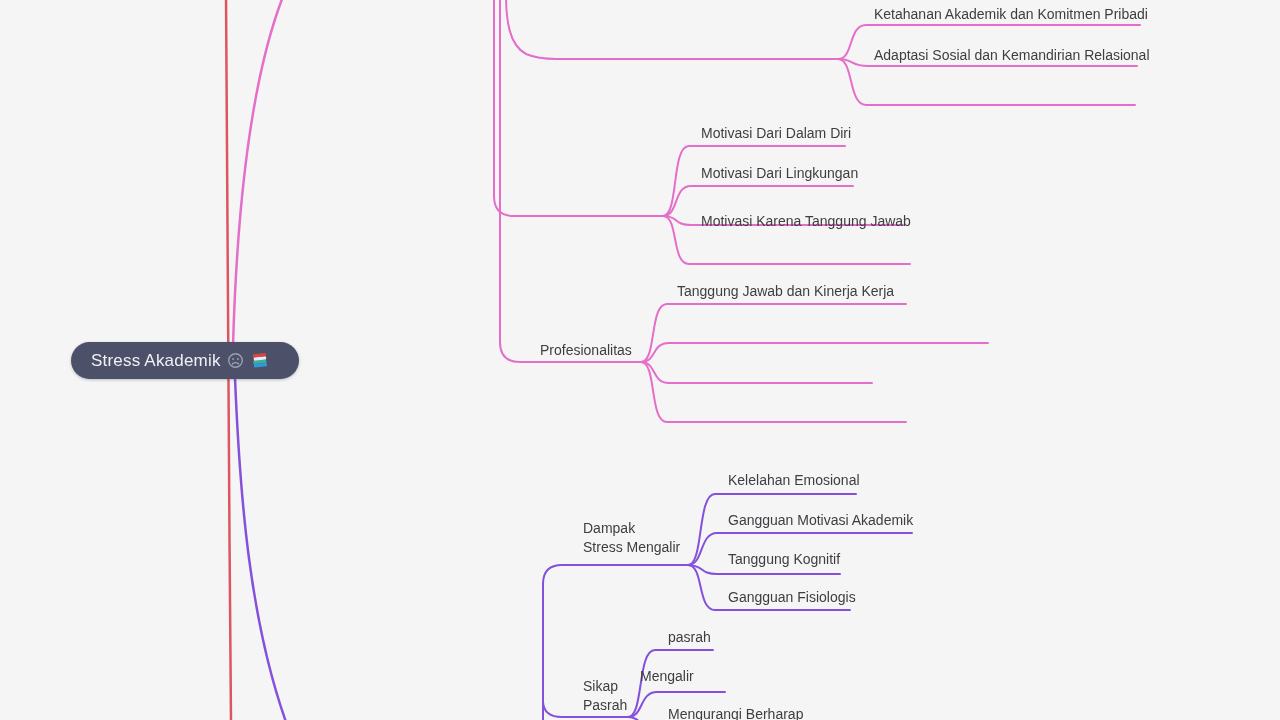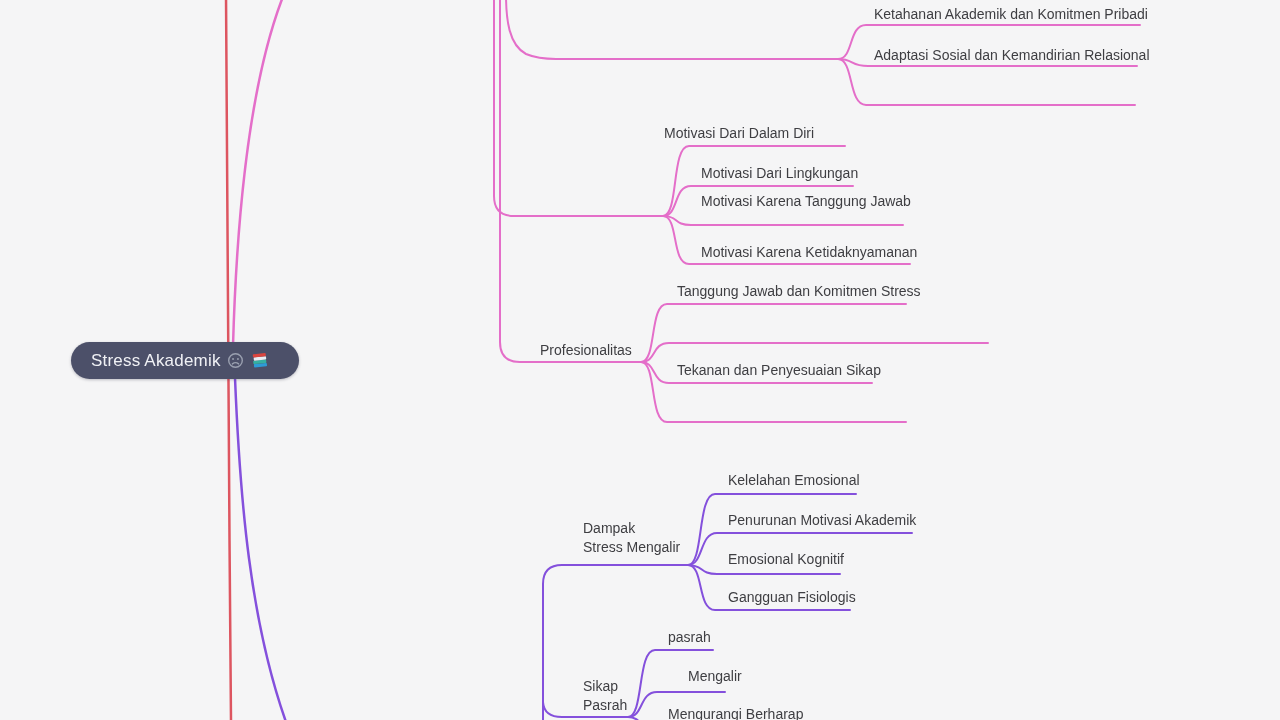--- a/index.html
+++ b/index.html
@@ -108,7 +108,7 @@
   <div class="leaf" style="left:874px;top:46px">Adaptasi Sosial dan Kemandirian Relasional</div>
   <div class="leaf" style="left:874px;top:5px">Ketahanan Akademik dan Komitmen Pribadi</div>
 
-  <div class="leaf" style="left:664px;top:124px">Motivasi Dari Dalam Diri</div>
+  <div class="leaf" style="left:701px;top:124px">Motivasi Dari Dalam Diri</div>
   <div class="leaf" style="left:701px;top:164px">Motivasi Dari Lingkungan</div>
   <div class="leaf" style="left:701px;top:192px">Motivasi Karena Tanggung Jawab</div>
   <div class="leaf" style="left:701px;top:243px">Motivasi Karena Ketidaknyamanan</div>

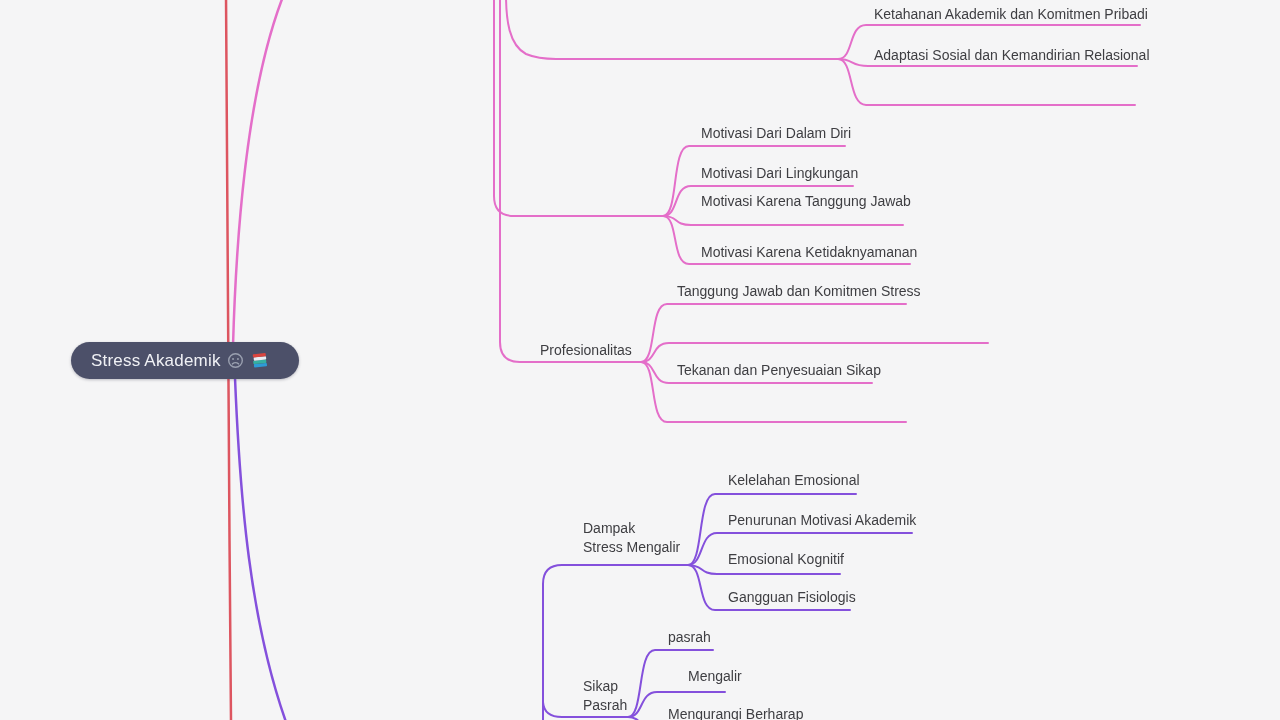--- a/index.html
+++ b/index.html
@@ -110,7 +110,7 @@
 
   <div class="leaf" style="left:701px;top:124px">Motivasi Dari Dalam Diri</div>
   <div class="leaf" style="left:701px;top:164px">Motivasi Dari Lingkungan</div>
-  <div class="leaf" style="left:701px;top:192px">Motivasi Karena Tanggung Jawab</div>
+  <div class="leaf" style="left:701px;top:212px">Motivasi Karena Tanggung Jawab</div>
   <div class="leaf" style="left:701px;top:243px">Motivasi Karena Ketidaknyamanan</div>
 
   <div class="topic" style="left:540px;top:341px;width:120px">Profesionalitas</div>

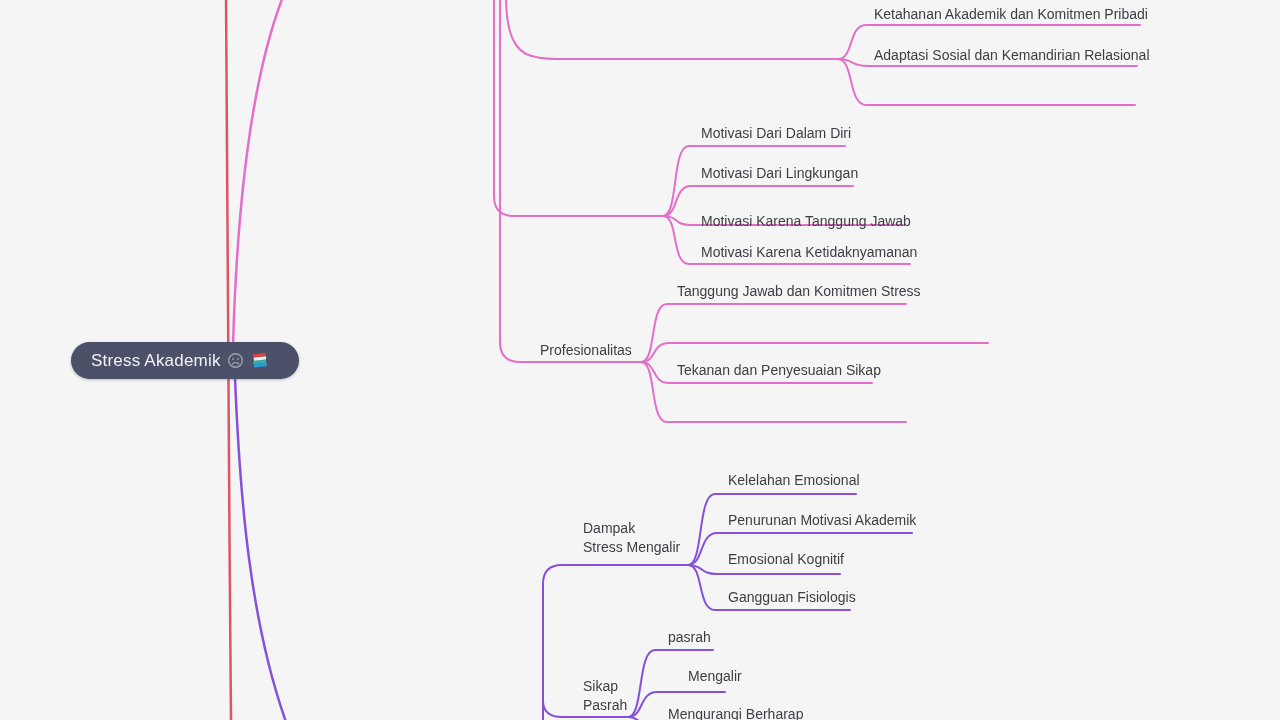--- a/index.html
+++ b/index.html
@@ -111,7 +111,6 @@
   <div class="leaf" style="left:701px;top:124px">Motivasi Dari Dalam Diri</div>
   <div class="leaf" style="left:701px;top:164px">Motivasi Dari Lingkungan</div>
   <div class="leaf" style="left:701px;top:212px">Motivasi Karena Tanggung Jawab</div>
-  <div class="leaf" style="left:701px;top:243px">Motivasi Karena Ketidaknyamanan</div>
 
   <div class="topic" style="left:540px;top:341px;width:120px">Profesionalitas</div>
   <div class="leaf" style="left:677px;top:282px">Tanggung Jawab dan Komitmen Stress</div>

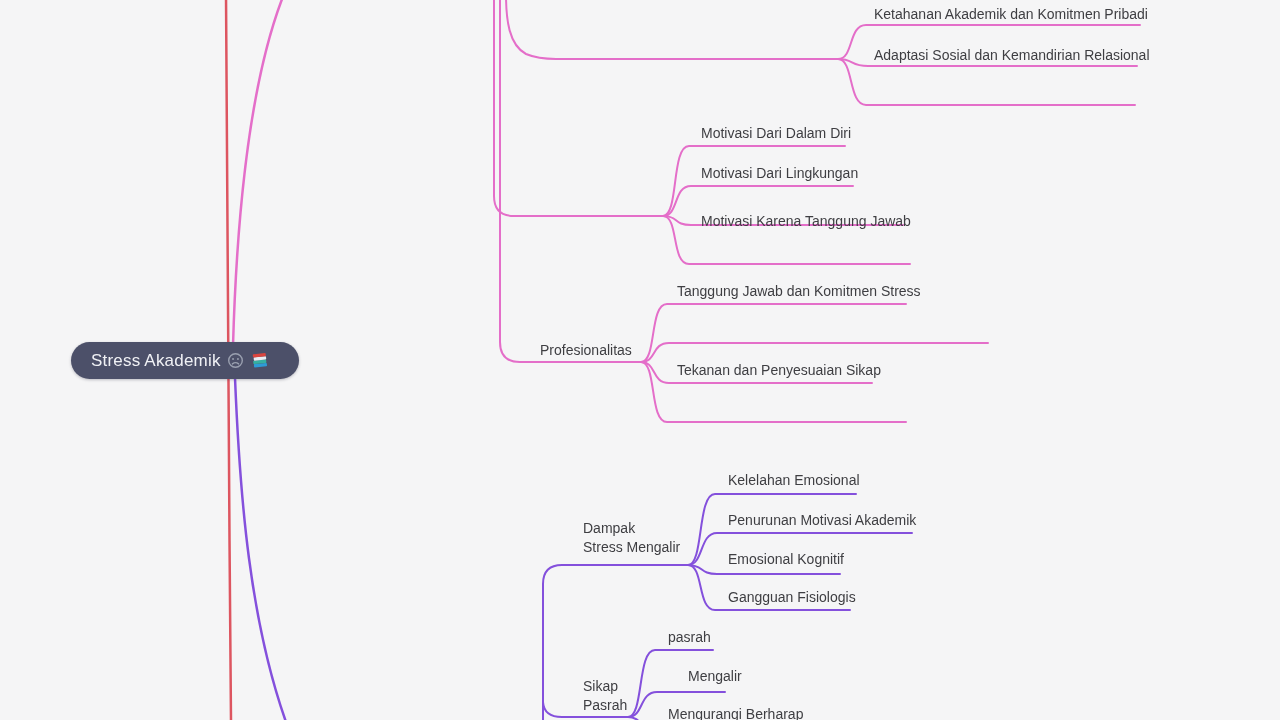--- a/index.html
+++ b/index.html
@@ -113,7 +113,7 @@
   <div class="leaf" style="left:701px;top:212px">Motivasi Karena Tanggung Jawab</div>
 
   <div class="topic" style="left:540px;top:341px;width:120px">Profesionalitas</div>
-  <div class="leaf" style="left:677px;top:282px">Tanggung Jawab dan Komitmen Stress</div>
+  <div class="leaf" style="left:677px;top:282px">Tanggung Jawab dan Kinerja Kerja</div>
   <div class="leaf" style="left:677px;top:361px">Tekanan dan Penyesuaian Sikap</div>
 
   <div class="topic" style="left:583px;top:519px;width:112px">Dampak

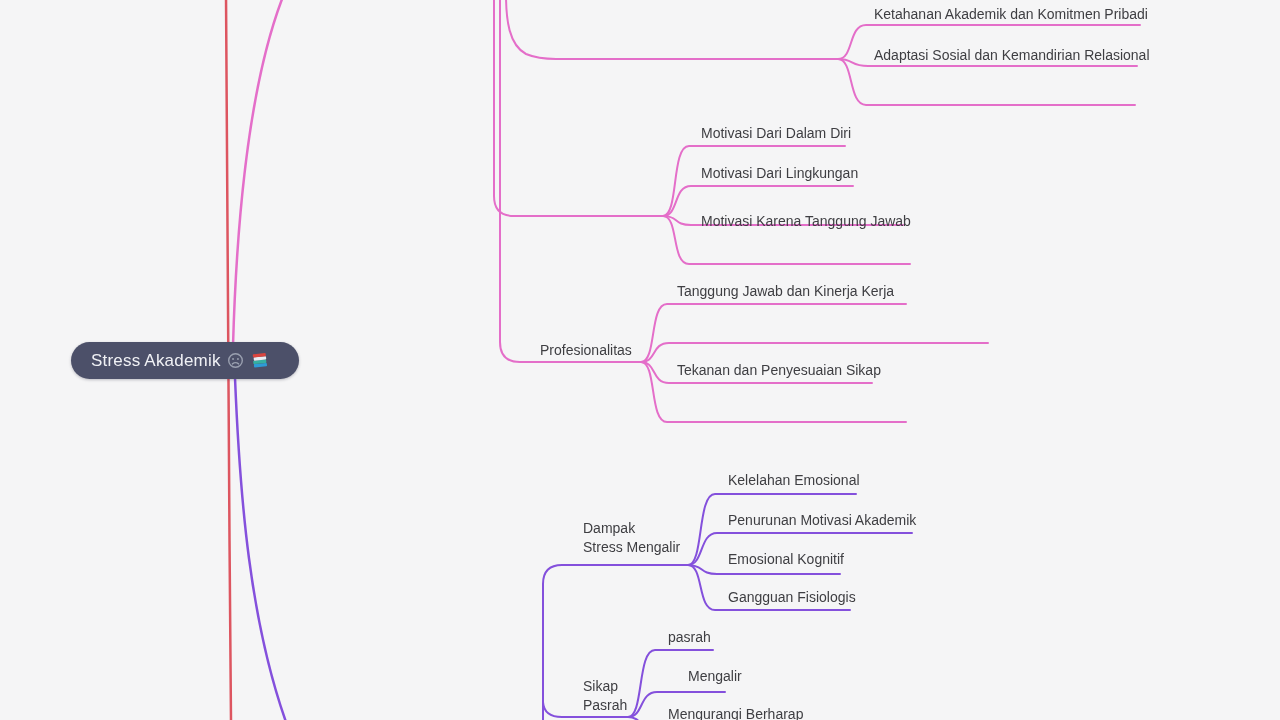--- a/index.html
+++ b/index.html
@@ -114,7 +114,6 @@
 
   <div class="topic" style="left:540px;top:341px;width:120px">Profesionalitas</div>
   <div class="leaf" style="left:677px;top:282px">Tanggung Jawab dan Kinerja Kerja</div>
-  <div class="leaf" style="left:677px;top:361px">Tekanan dan Penyesuaian Sikap</div>
 
   <div class="topic" style="left:583px;top:519px;width:112px">Dampak
 Stress Mengalir</div>

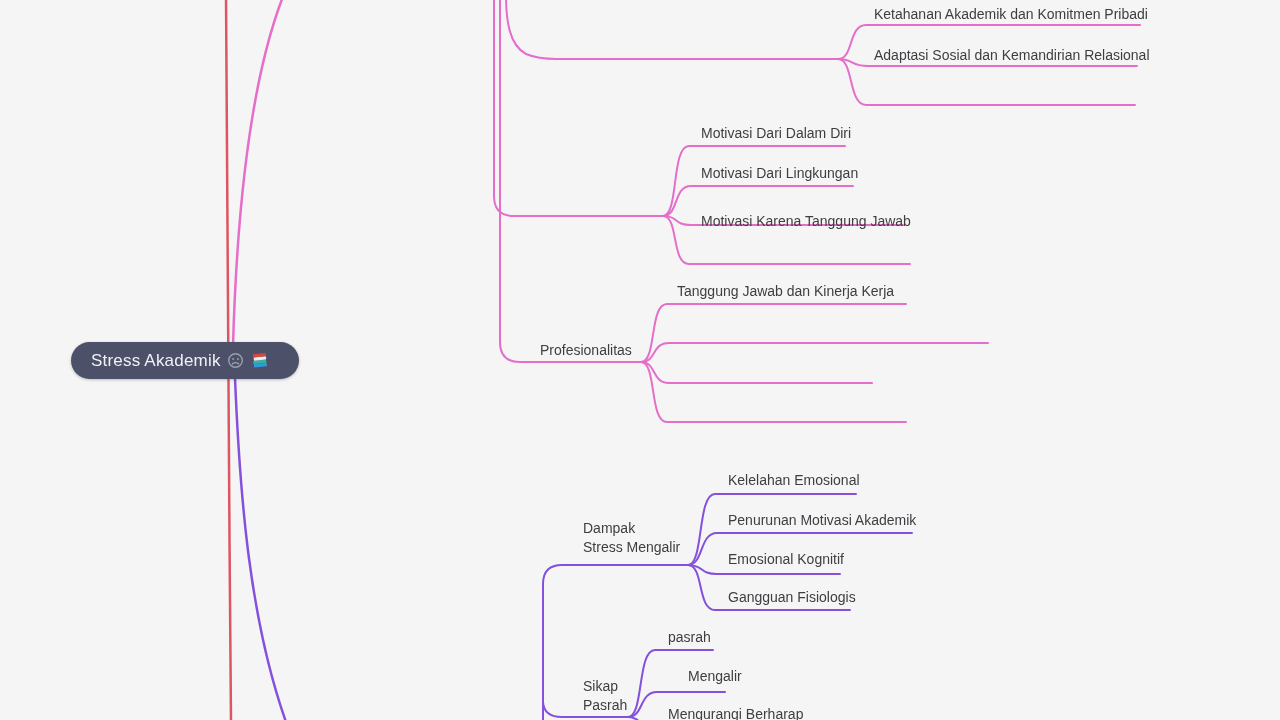--- a/index.html
+++ b/index.html
@@ -118,7 +118,7 @@
   <div class="topic" style="left:583px;top:519px;width:112px">Dampak
 Stress Mengalir</div>
   <div class="leaf" style="left:728px;top:471px">Kelelahan Emosional</div>
-  <div class="leaf" style="left:728px;top:511px">Penurunan Motivasi Akademik</div>
+  <div class="leaf" style="left:728px;top:511px">Gangguan Motivasi Akademik</div>
   <div class="leaf" style="left:728px;top:550px">Emosional Kognitif</div>
   <div class="leaf" style="left:728px;top:588px">Gangguan Fisiologis</div>
 

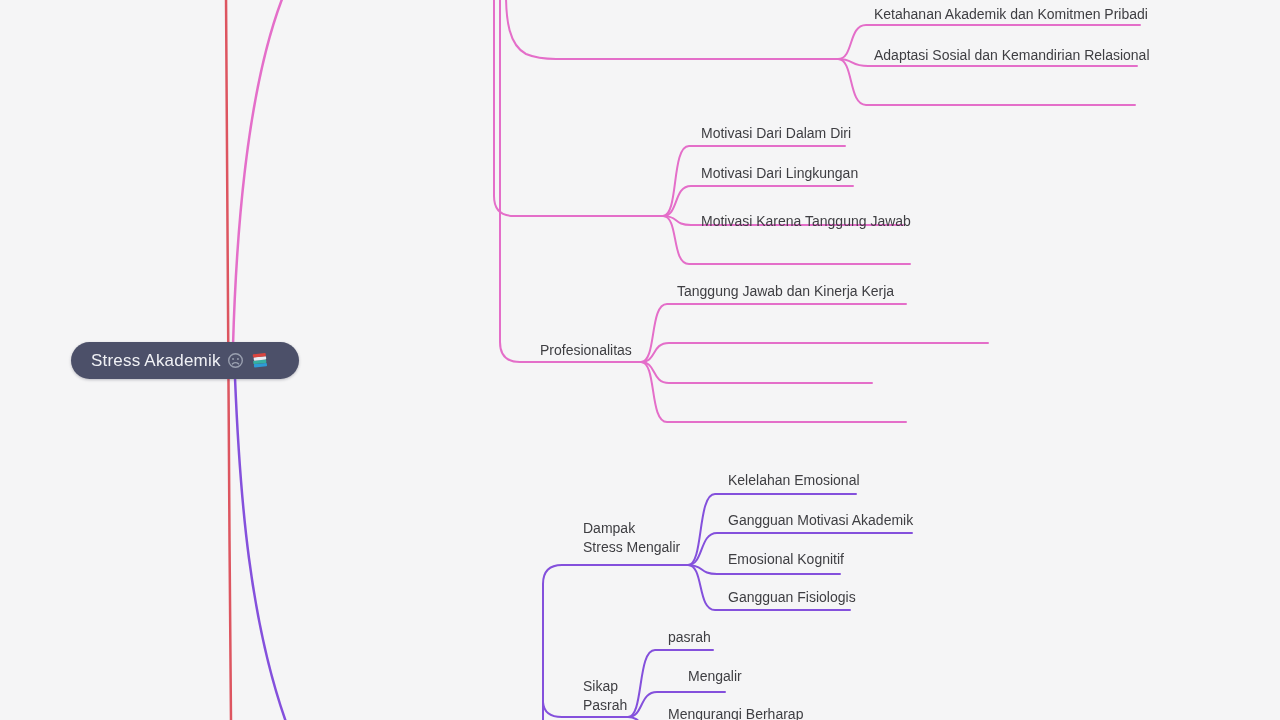--- a/index.html
+++ b/index.html
@@ -119,7 +119,7 @@
 Stress Mengalir</div>
   <div class="leaf" style="left:728px;top:471px">Kelelahan Emosional</div>
   <div class="leaf" style="left:728px;top:511px">Gangguan Motivasi Akademik</div>
-  <div class="leaf" style="left:728px;top:550px">Emosional Kognitif</div>
+  <div class="leaf" style="left:728px;top:550px">Tanggung Kognitif</div>
   <div class="leaf" style="left:728px;top:588px">Gangguan Fisiologis</div>
 
   <div class="topic" style="left:583px;top:677px;width:70px">Sikap

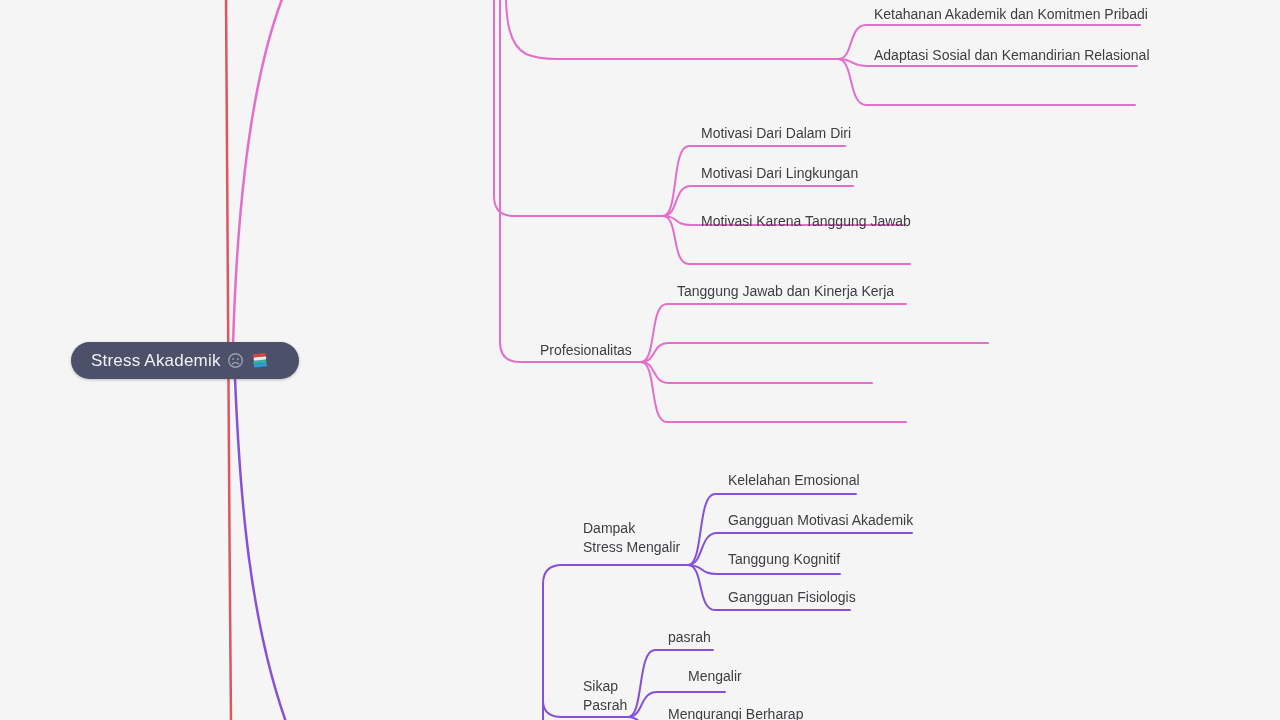--- a/index.html
+++ b/index.html
@@ -125,7 +125,7 @@
   <div class="topic" style="left:583px;top:677px;width:70px">Sikap
 Pasrah</div>
   <div class="leaf" style="left:668px;top:628px">pasrah</div>
-  <div class="leaf" style="left:688px;top:667px">Mengalir</div>
+  <div class="leaf" style="left:640px;top:667px">Mengalir</div>
   <div class="leaf" style="left:668px;top:705px">Mengurangi Berharap</div>
 
 </div>

